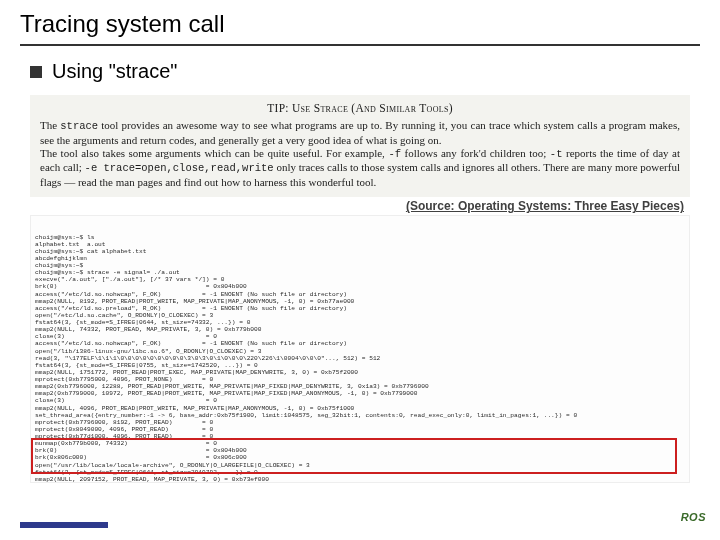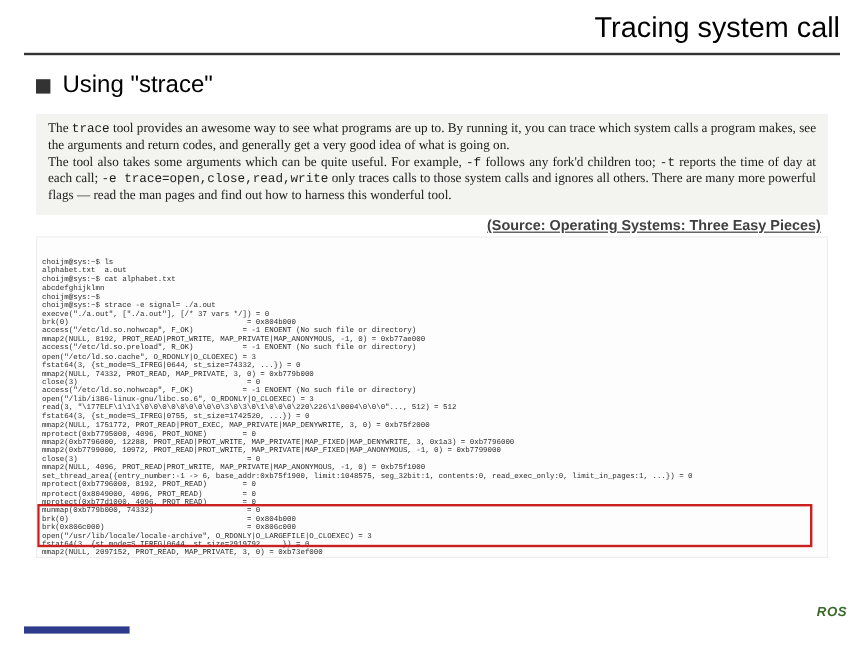--- a/index.html
+++ b/index.html
@@ -12,7 +12,7 @@
       overflow: hidden;
     }
     .slide-title {
-      text-align: right;
+      text-align: left;
       font-size: 24px;
       font-weight: normal;
       color: #000;

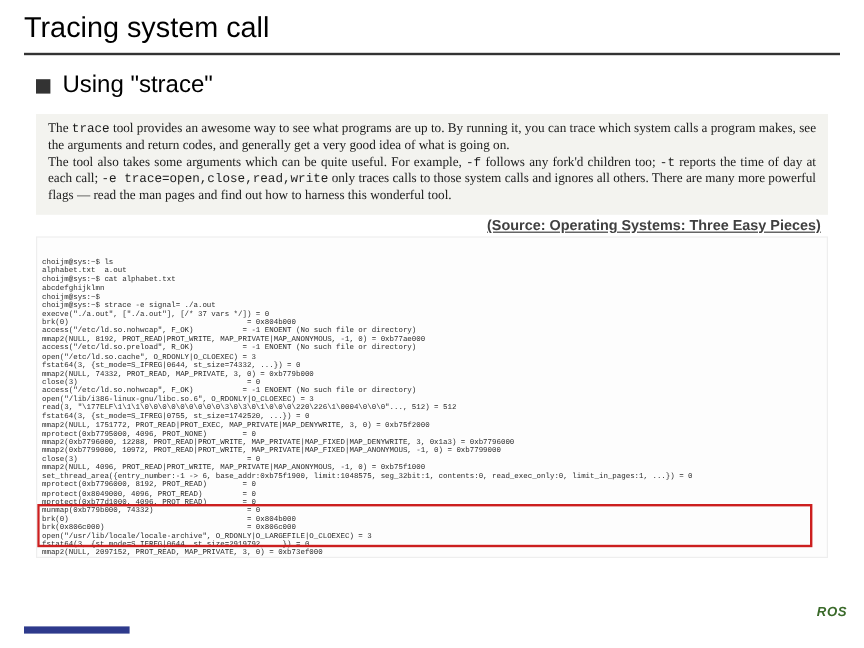--- a/index.html
+++ b/index.html
@@ -123,6 +123,7 @@
 </div>
 
 <div class="tip-box">
+  <div class="tip-heading">TIP: Use Strace (And Similar Tools)</div>
   <div class="tip-body">
     <span>The </span><span class="mono">trace</span><span> tool provides an awesome way to see what programs are up to. By running it, you can trace which system calls a program makes, see the arguments and return codes, and generally get a very good idea of what is going on.</span>
     <br>

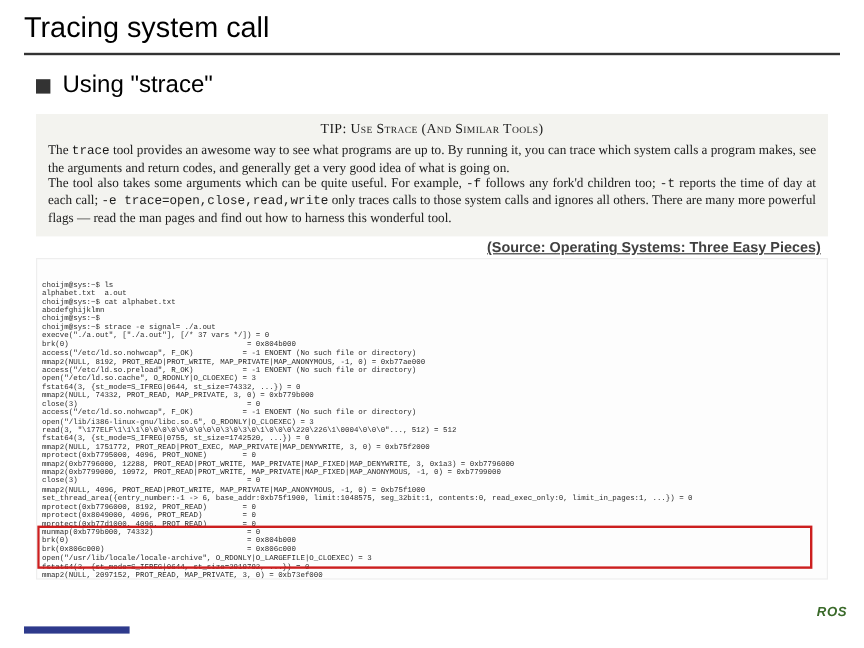--- a/index.html
+++ b/index.html
@@ -125,7 +125,7 @@
 <div class="tip-box">
   <div class="tip-heading">TIP: Use Strace (And Similar Tools)</div>
   <div class="tip-body">
-    <span>The </span><span class="mono">trace</span><span> tool provides an awesome way to see what programs are up to. By running it, you can trace which system calls a program makes, see the arguments and return codes, and generally get a very good idea of what is going on.</span>
+    <span>The </span><span class="mono">strace</span><span> tool provides an awesome way to see what programs are up to. By running it, you can trace which system calls a program makes, see the arguments and return codes, and generally get a very good idea of what is going on.</span>
     <br>
     <span>The tool also takes some arguments which can be quite useful. For example, </span><span class="mono">-f</span><span> follows any fork'd children too; </span><span class="mono">-t</span><span> reports the time of day at each call; </span><span class="mono">-e trace=open,close,read,write</span><span> only traces calls to those system calls and ignores all others. There are many more powerful flags — read the man pages and find out how to harness this wonderful tool.</span>
   </div>

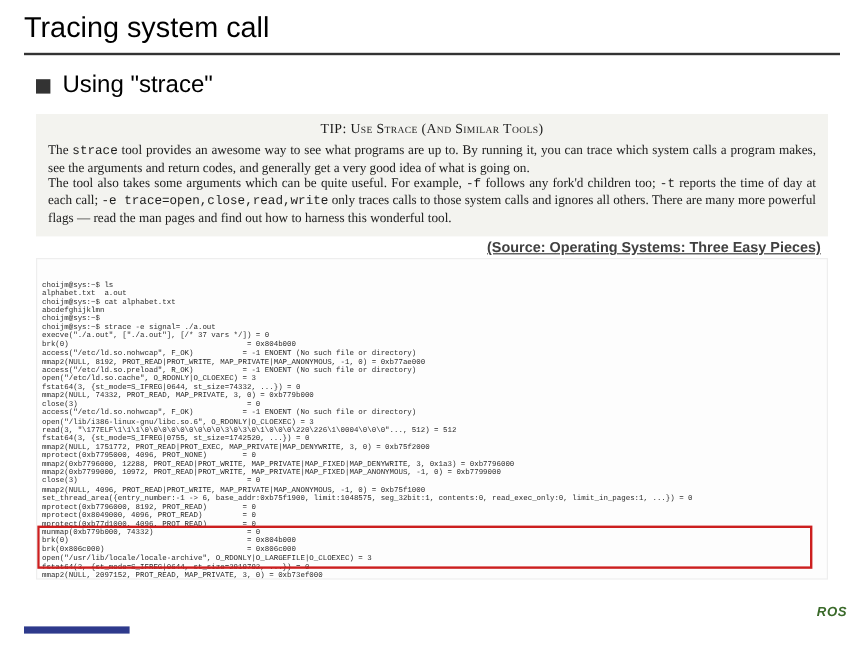--- a/index.html
+++ b/index.html
@@ -92,7 +92,7 @@
       width: 70px;
       height: 26px;
       display: flex;
-      align-items: flex-start;
+      align-items: center;
       justify-content: flex-end;
     }
     .logo-text {

